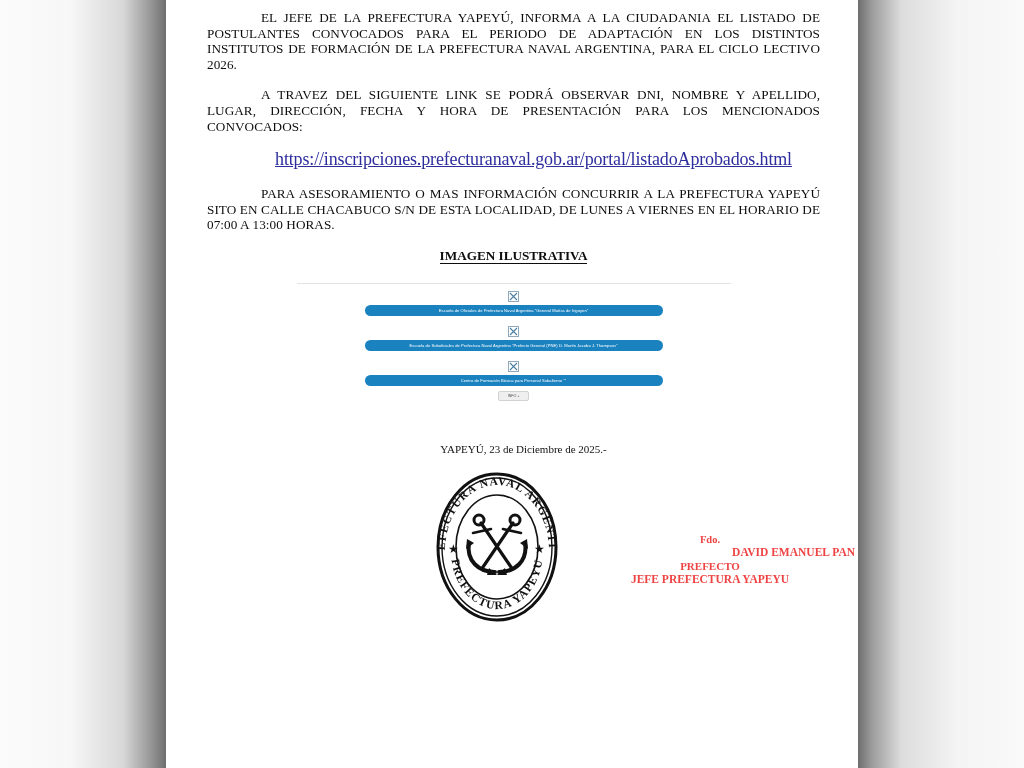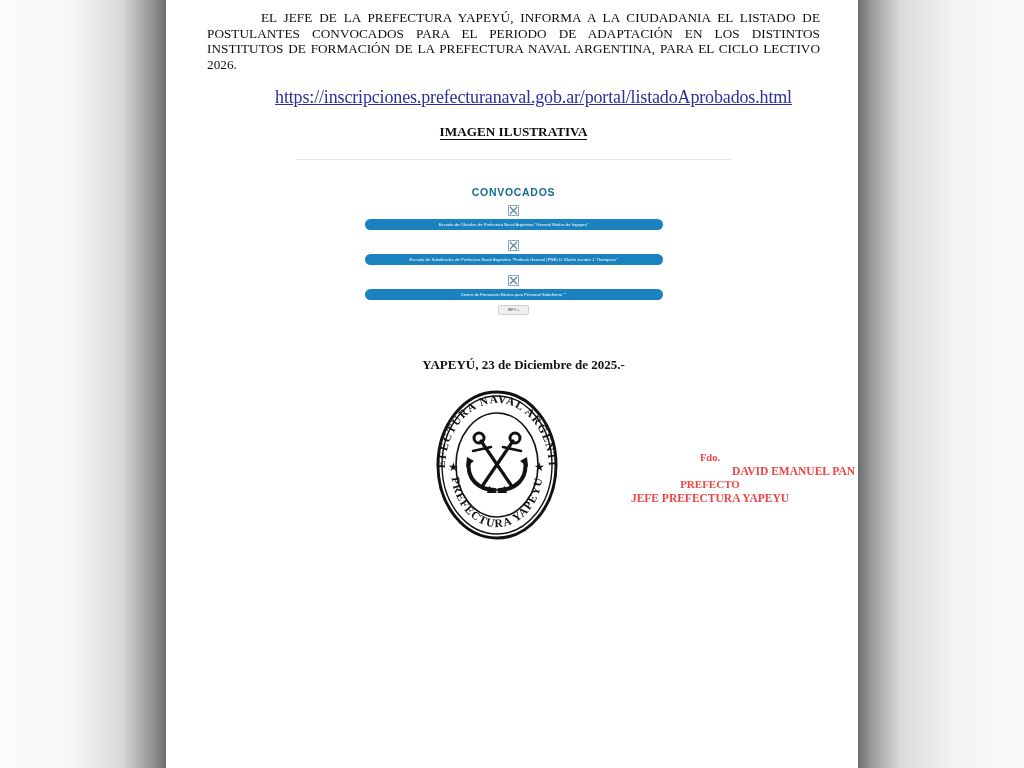--- a/index.html
+++ b/index.html
@@ -204,6 +204,7 @@
 
       <p class="para">EL JEFE DE LA PREFECTURA YAPEYÚ, INFORMA A LA CIUDADANIA EL LISTADO DE POSTULANTES CONVOCADOS PARA EL PERIODO DE ADAPTACIÓN EN LOS DISTINTOS INSTITUTOS DE FORMACIÓN DE LA PREFECTURA NAVAL ARGENTINA, PARA EL CICLO LECTIVO 2026.</p>
 
+      <p class="para">A TRAVEZ DEL SIGUIENTE LINK SE PODRÁ OBSERVAR DNI, NOMBRE Y APELLIDO, LUGAR, DIRECCIÓN, FECHA Y HORA DE PRESENTACIÓN PARA LOS MENCIONADOS CONVOCADOS:</p>
 
       <div class="link-row">
         <a class="doc-link" href="#">https://inscripciones.prefecturanaval.gob.ar/portal/listadoAprobados.html</a>

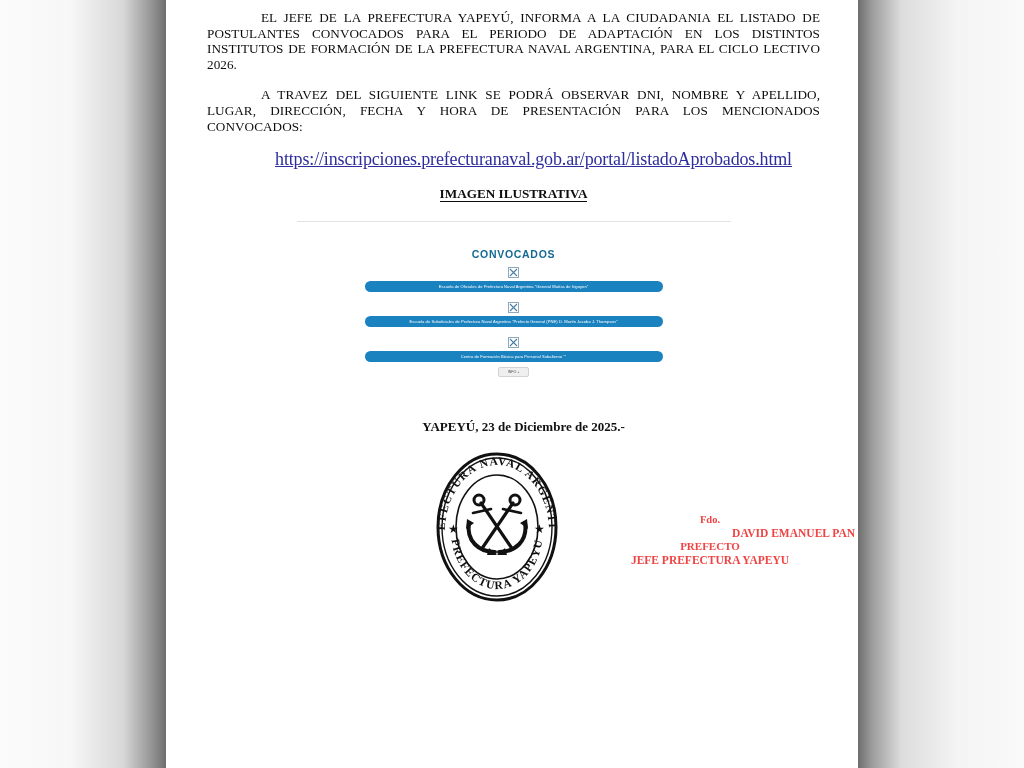--- a/index.html
+++ b/index.html
@@ -210,6 +210,7 @@
         <a class="doc-link" href="#">https://inscripciones.prefecturanaval.gob.ar/portal/listadoAprobados.html</a>
       </div>
 
+      <p class="para">PARA ASESORAMIENTO O MAS INFORMACIÓN CONCURRIR A LA PREFECTURA YAPEYÚ SITO EN CALLE CHACABUCO S/N DE ESTA LOCALIDAD, DE LUNES A VIERNES EN EL HORARIO DE 07:00 A 13:00 HORAS.</p>
 
       <div class="illus-head">
         <span>IMAGEN ILUSTRATIVA</span>

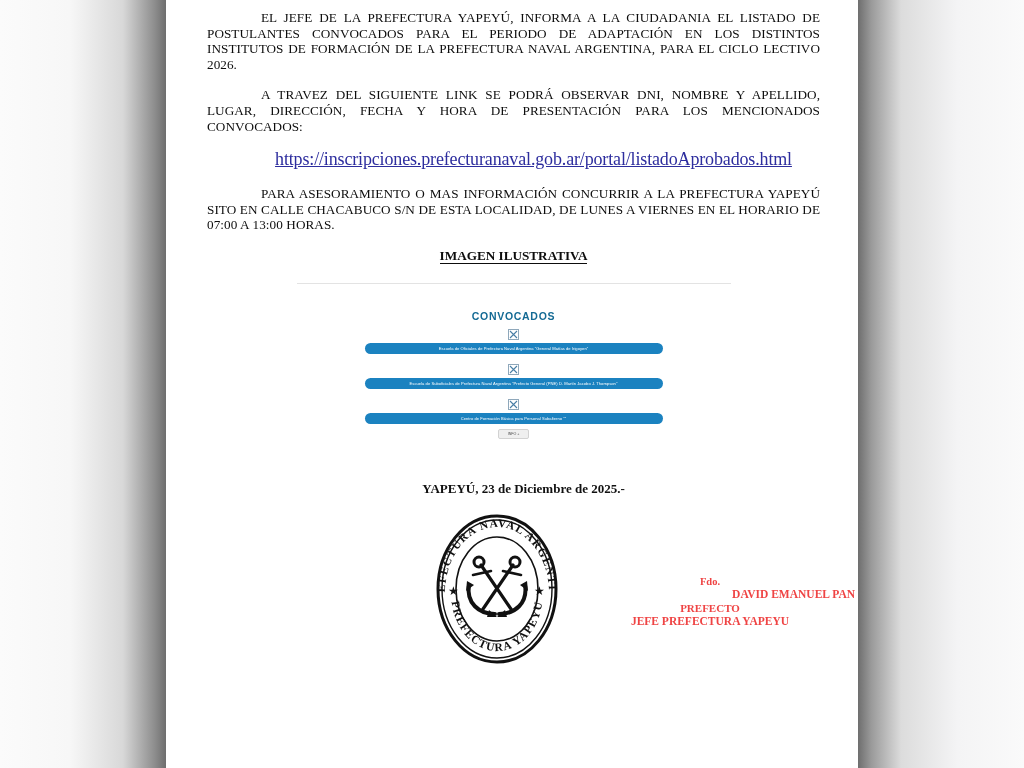--- a/index.html
+++ b/index.html
@@ -219,7 +219,6 @@
       <div class="embed">
         <div class="embed-divider"></div>
 
-        <div class="embed-title">CONVOCADOS</div>
 
         <div class="pill-group">
 

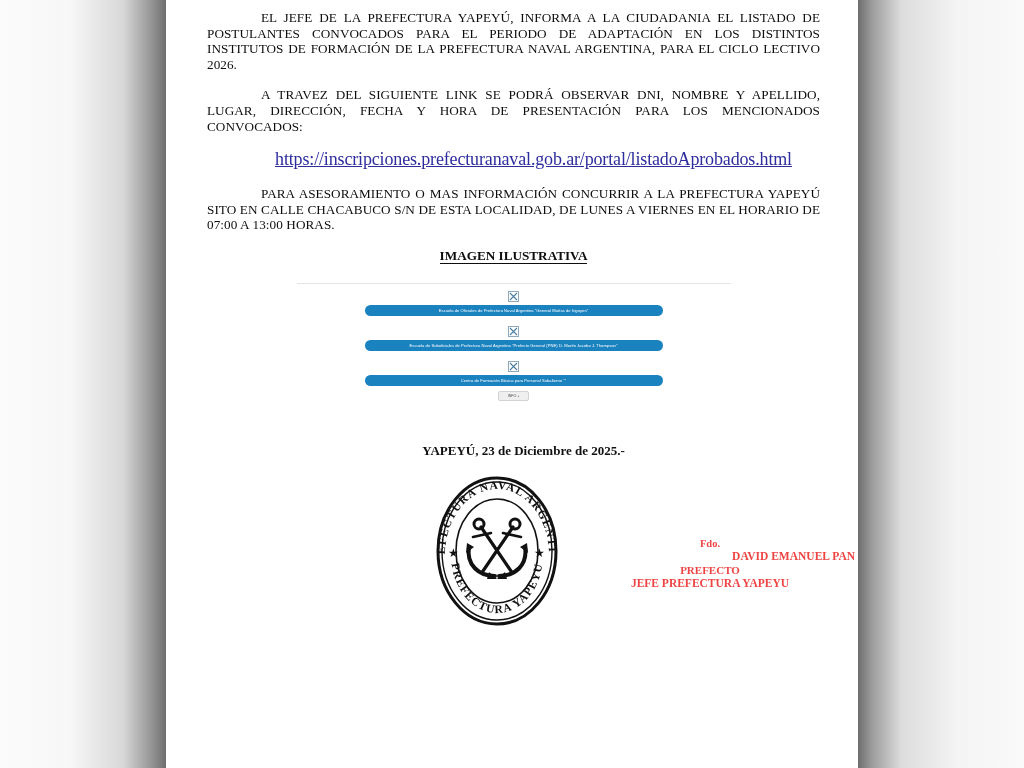--- a/index.html
+++ b/index.html
@@ -155,11 +155,10 @@
   
   .date-line {
     text-align: center;
-    font-size: 13px;
+    font-size: 11px;
     color: #111;
     margin-top: 42px;
     padding-left: 20px;
-    font-weight: bold;
   }
 
   

